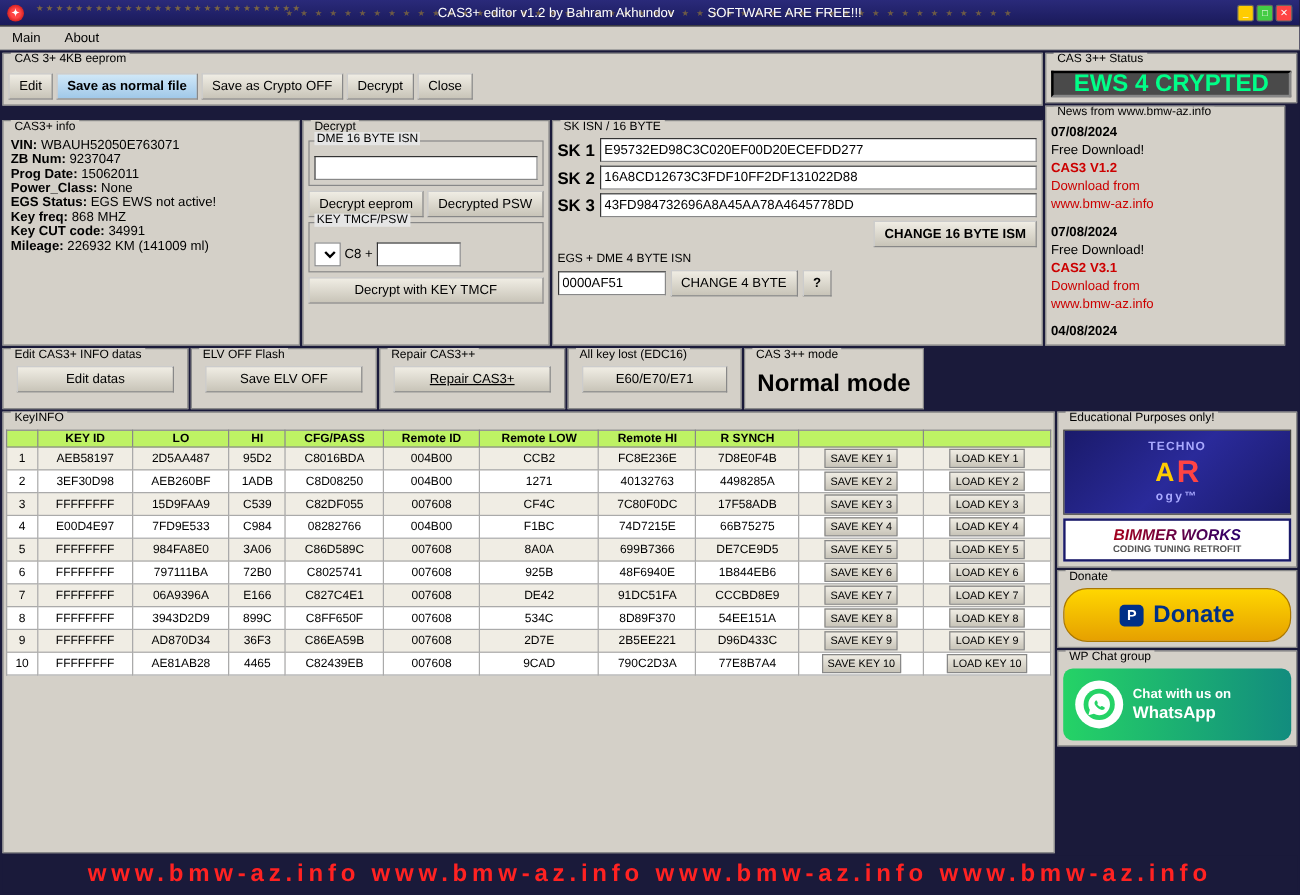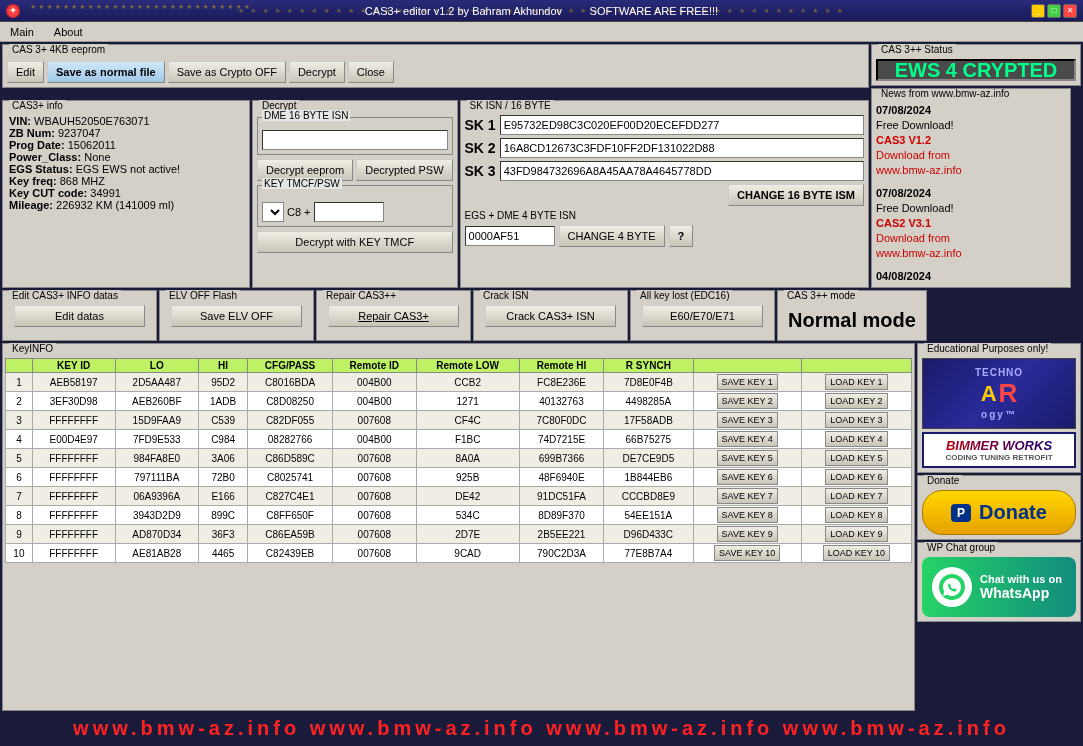--- a/index.html
+++ b/index.html
@@ -526,10 +526,6 @@
         <button class="btn" style="width:90%;text-decoration:underline;">Repair CAS3+</button>
       </div>
 
-      <div class="group-box" style="flex:0 0 155px; padding:14px 4px 4px 4px; display:flex; flex-direction:column; align-items:center;">
-        <span class="group-title">Crack ISN</span>
-        <button class="btn" style="width:90%;">Crack CAS3+ ISN</button>
-      </div>
 
       <div class="group-box" style="flex:0 0 145px; padding:14px 4px 4px 4px; display:flex; flex-direction:column; align-items:center;">
         <span class="group-title">All key lost (EDC16)</span>

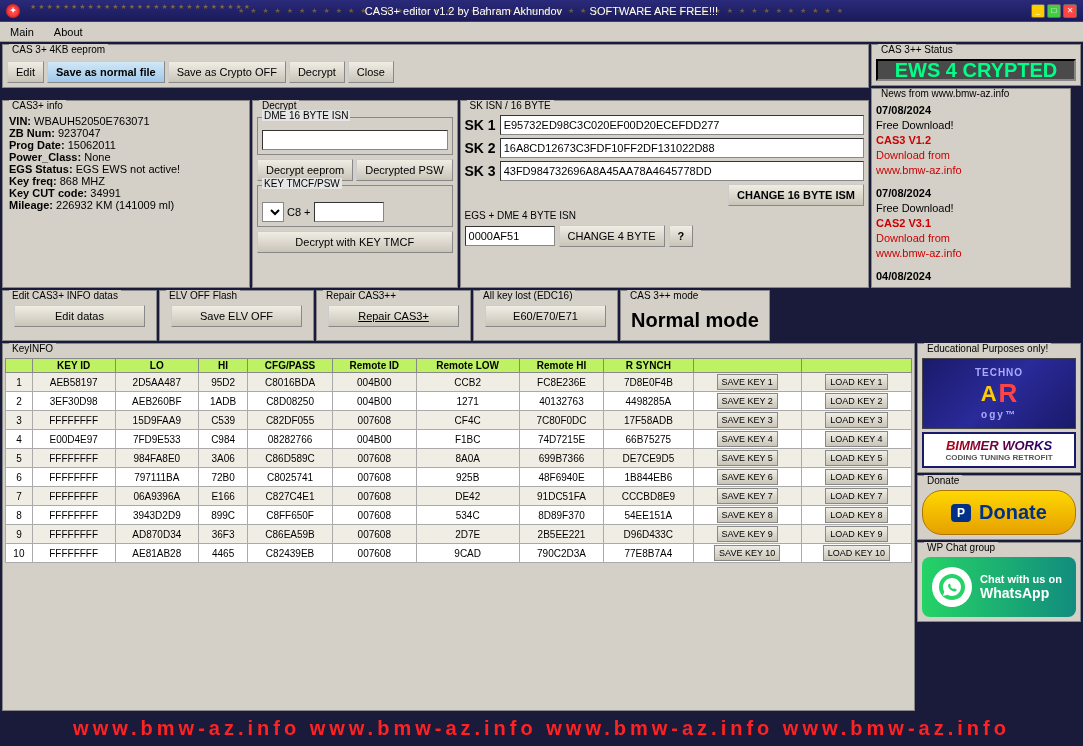--- a/index.html
+++ b/index.html
@@ -212,7 +212,7 @@
     }
     
     #right-panels {
-      width: 164px;
+      width: 200px;
       display: flex;
       flex-direction: column;
       gap: 2px;

